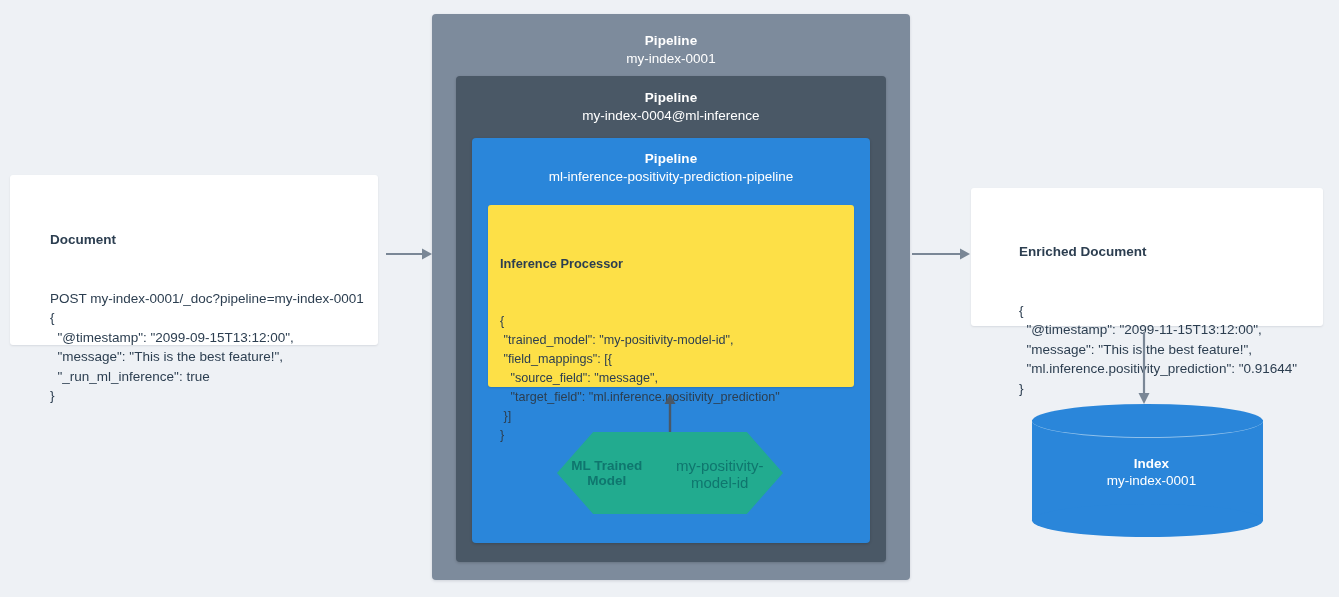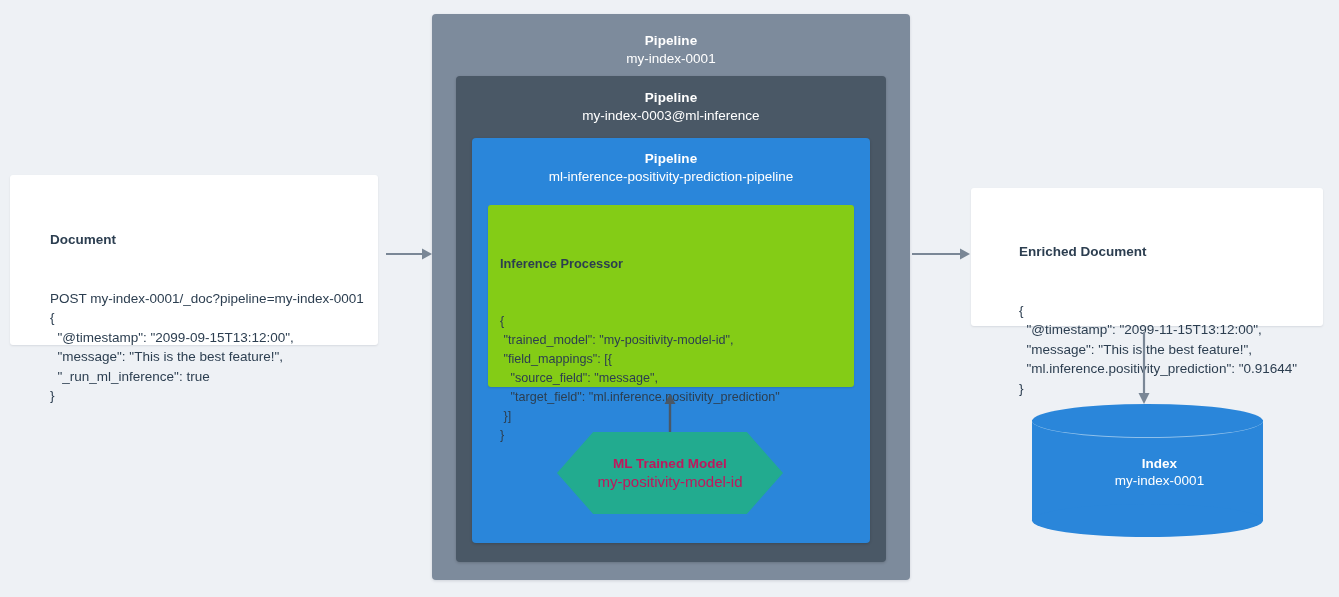--- a/index.html
+++ b/index.html
@@ -178,7 +178,7 @@
 
   <div class="pipe-box" id="pipeline-middle">
     <span class="pipe-title">Pipeline</span>
-    <span class="pipe-sub">my-index-0003@ml-inference</span>
+    <span class="pipe-sub">my-index-0004@ml-inference</span>
   </div>
 
   <div class="pipe-box" id="pipeline-inner">

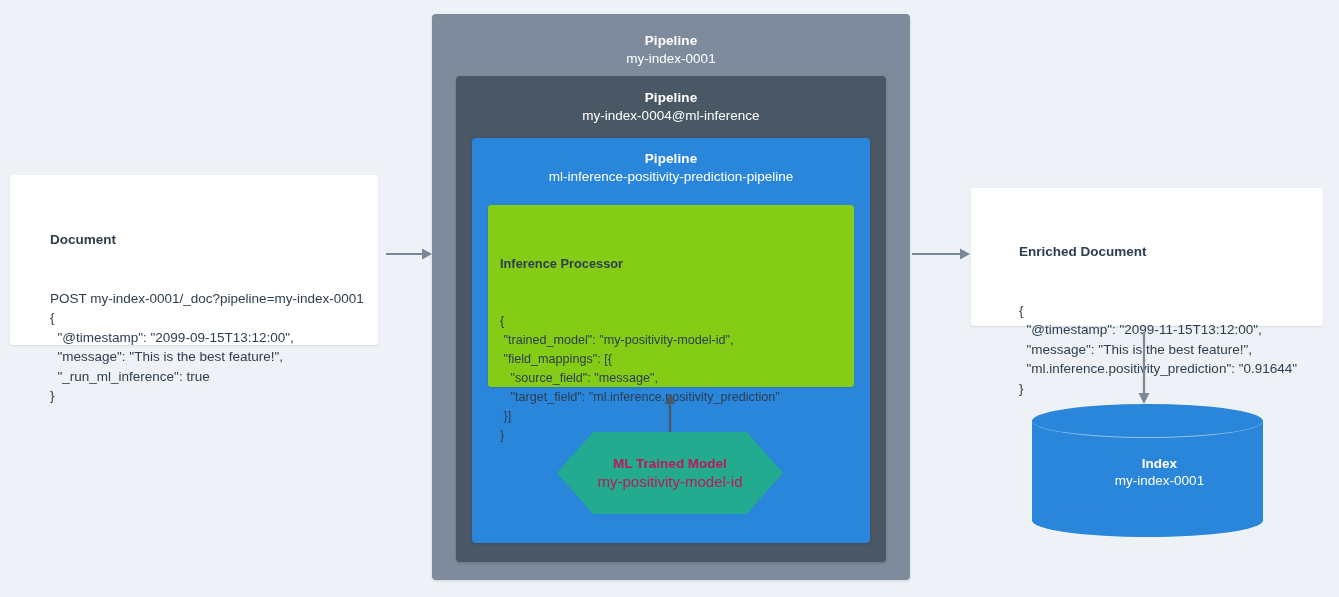--- a/index.html
+++ b/index.html
@@ -80,7 +80,7 @@
   #inference-processor {
     position: absolute;
     left: 488px; top: 205px; width: 366px; height: 182px;
-    background: #84cc16;
+    background: #fde047;
     border-radius: 3px;
     color: #2c3e50;
     font-size: 12.6px;

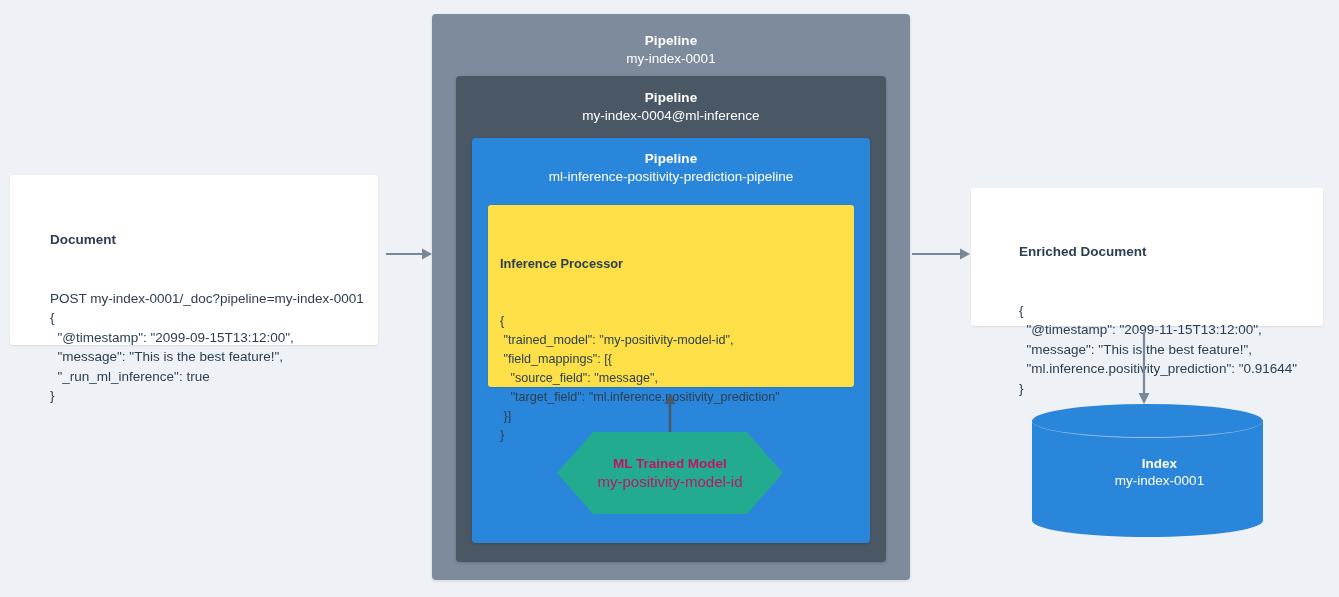--- a/index.html
+++ b/index.html
@@ -109,9 +109,9 @@
   }
   #ml-model .hex-text {
     position: absolute; inset: 0;
-    display: flex; flex-direction: column;
+    display: flex; flex-direction: row;
     align-items: center; justify-content: center;
-    color: #be185d; text-align: center;
+    color: #0f766e; text-align: center;
   }
   #ml-model .hex-title { font-weight: bold; font-size: 13.5px; }
   #ml-model .hex-sub   { font-size: 15px; margin-top: 2px; }

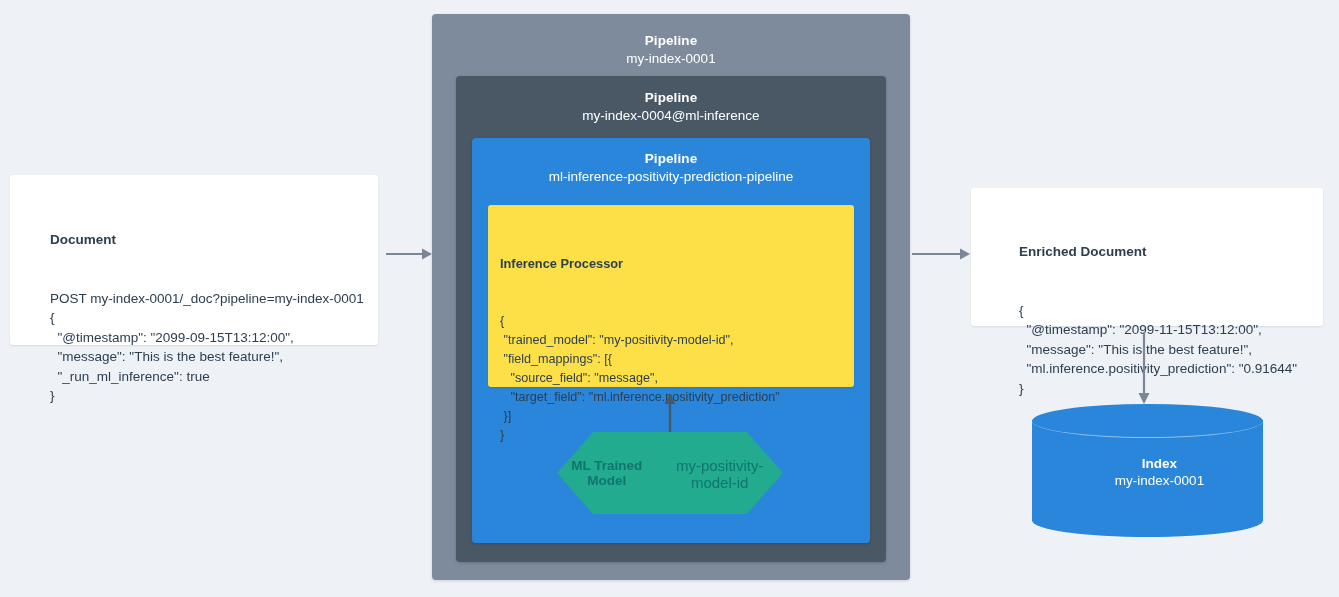--- a/index.html
+++ b/index.html
@@ -137,7 +137,7 @@
     border-radius: 50%;
   }
   #index-cylinder .cyl-text {
-    position: absolute; left: 12px; top: 52px; width: 231px;
+    position: absolute; left: 4px; top: 52px; width: 231px;
     text-align: center; color: #ffffff;
   }
   #index-cylinder .cyl-title { display: block; font-weight: bold; font-size: 13.5px; }

